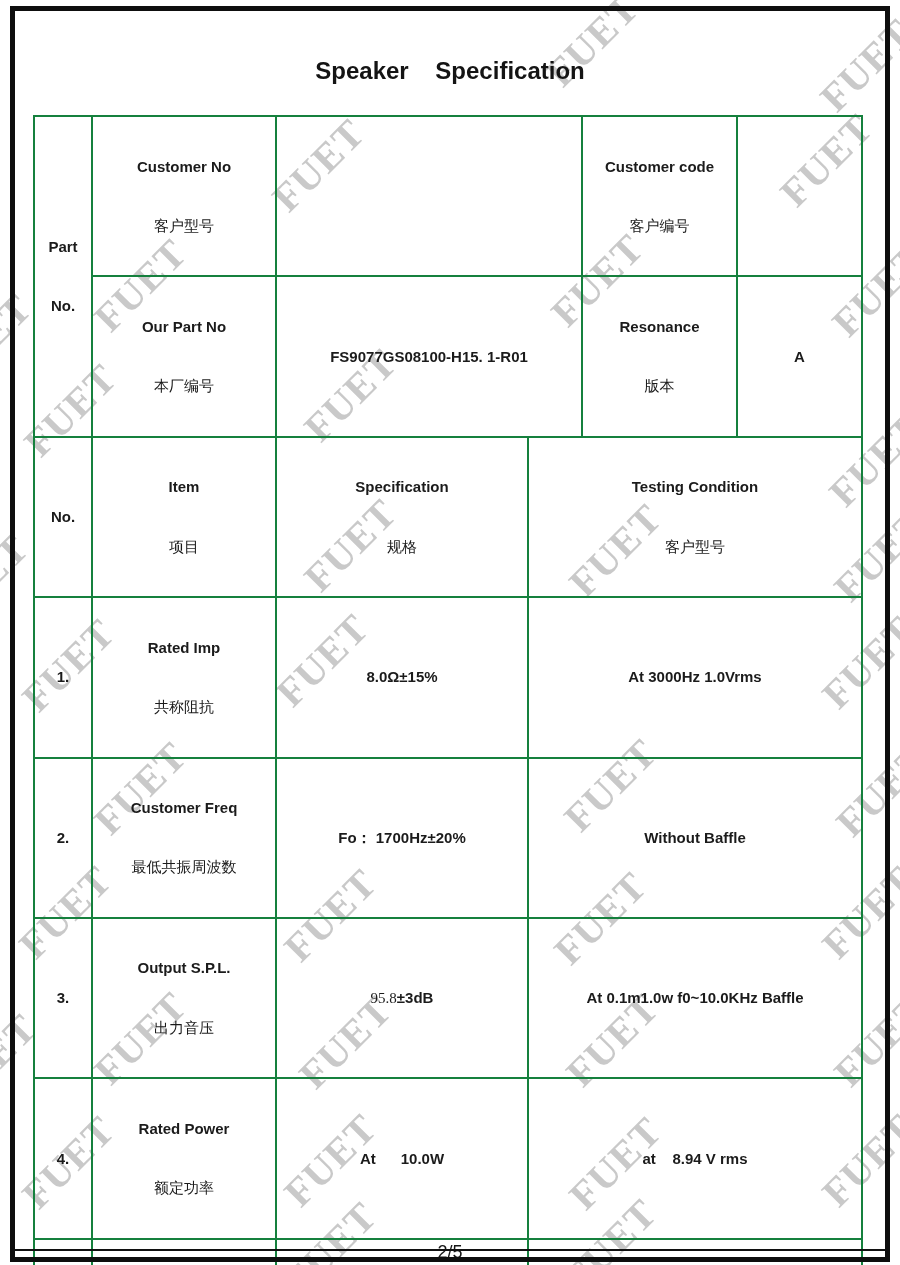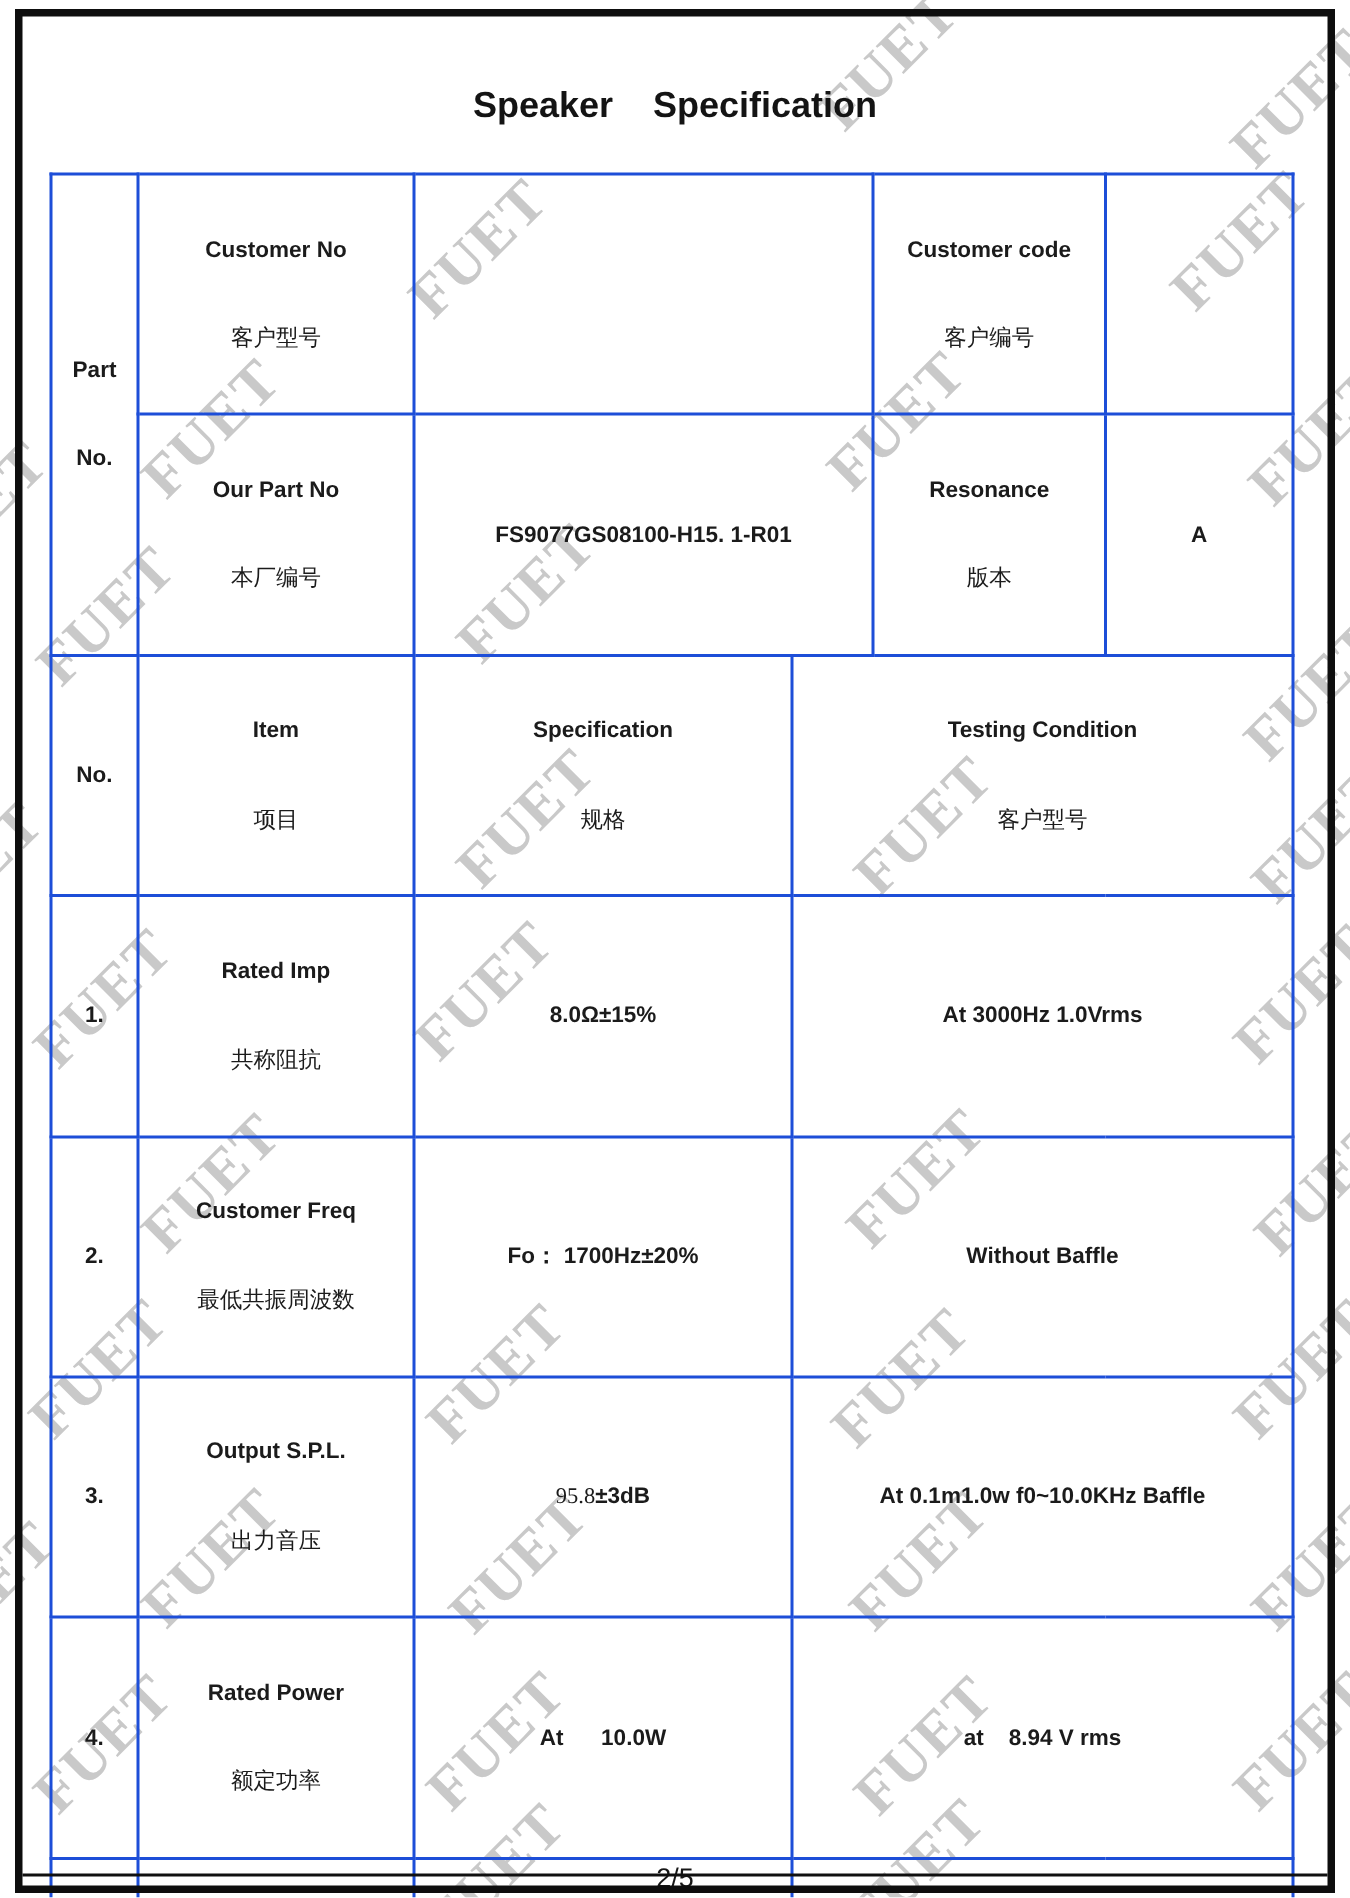--- a/index.html
+++ b/index.html
@@ -26,7 +26,7 @@
     border-collapse:collapse;table-layout:fixed;background:transparent;
   }
   table.spec td{
-    border:2px solid #1d4ed8;padding:0 2px;text-align:center;vertical-align:middle;
+    border:2px solid #15803d;padding:0 2px;text-align:center;vertical-align:middle;
     font:700 15px "Liberation Sans",sans-serif;color:#1b1b1b;
     white-space:pre-wrap;overflow:hidden;line-height:1.32;
   }

